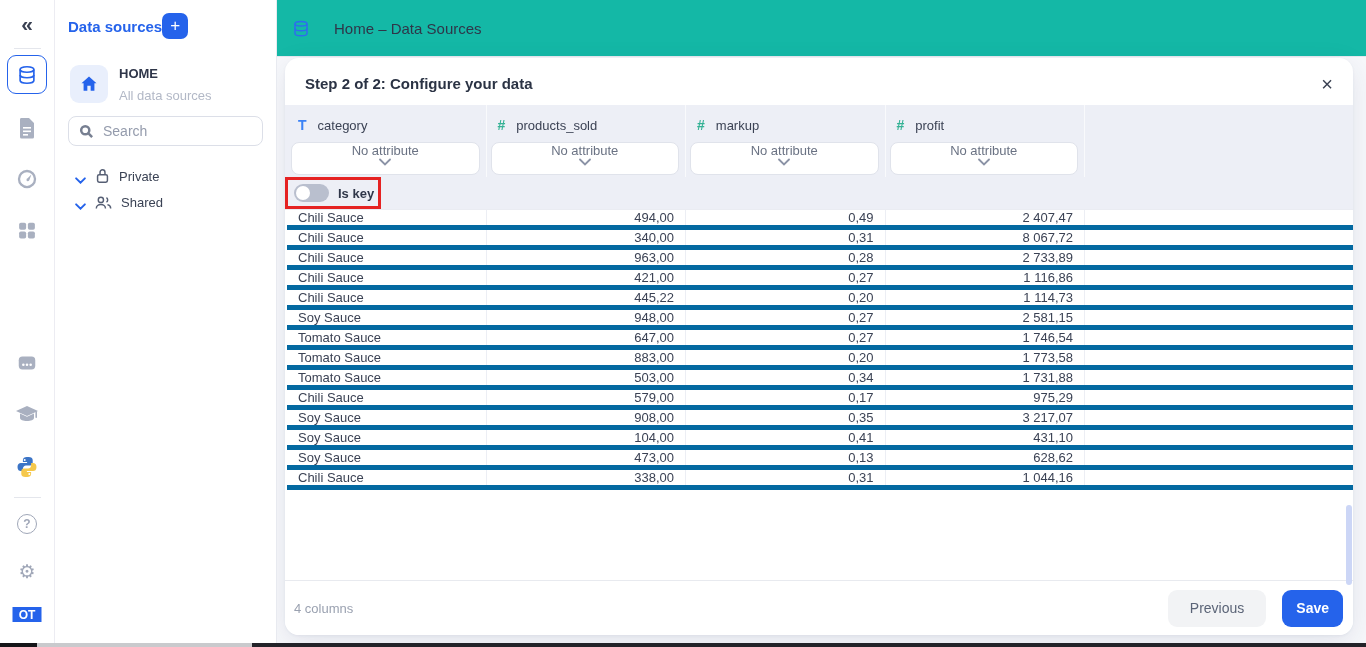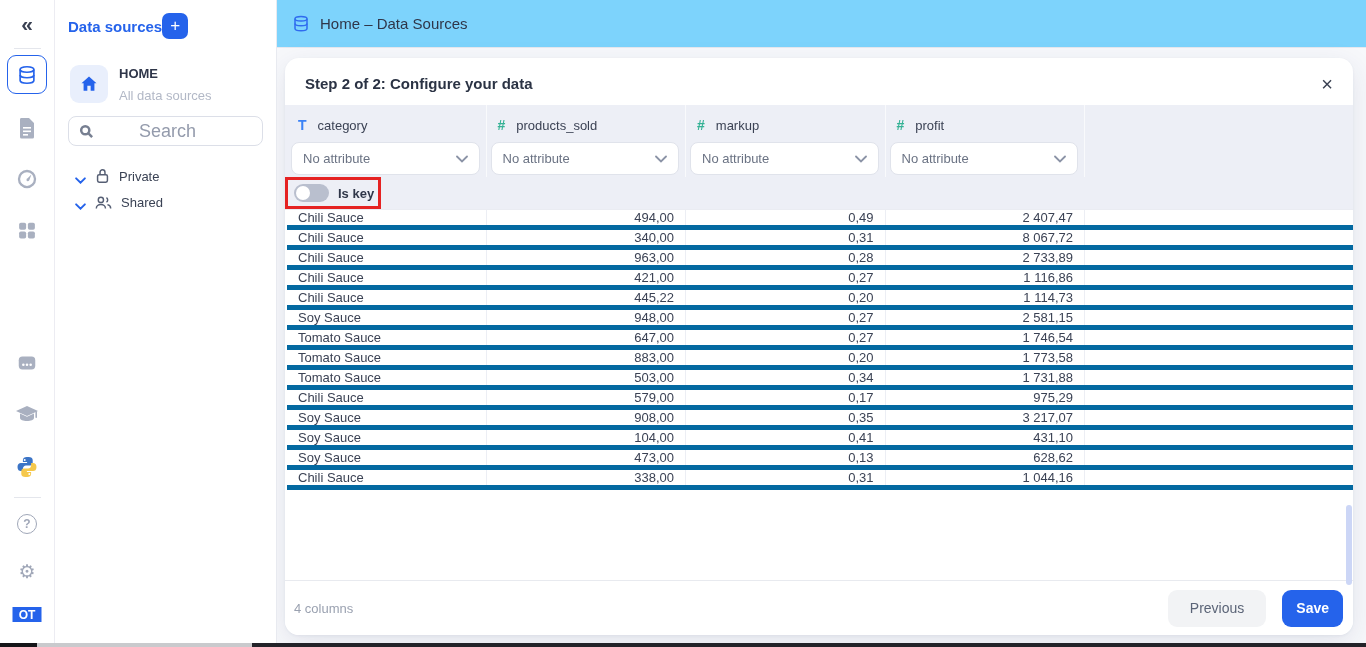--- a/index.html
+++ b/index.html
@@ -34,7 +34,7 @@
 
   
   .main { position:absolute; left:277px; top:0; right:0; height:643px; background:#f7f8fb; }
-  .topbar { height:48px; background:#7dd3fc; border-bottom:1px solid #e6e8ef; display:flex; align-items:center; gap:10px; padding-left:15px; }
+  .topbar { height:57px; background:#14b8a6; border-bottom:1px solid #e6e8ef; display:flex; align-items:center; gap:24px; padding-left:15px; }
   .topbar-title { font-size:15px; color:#2f3649; }
 
   

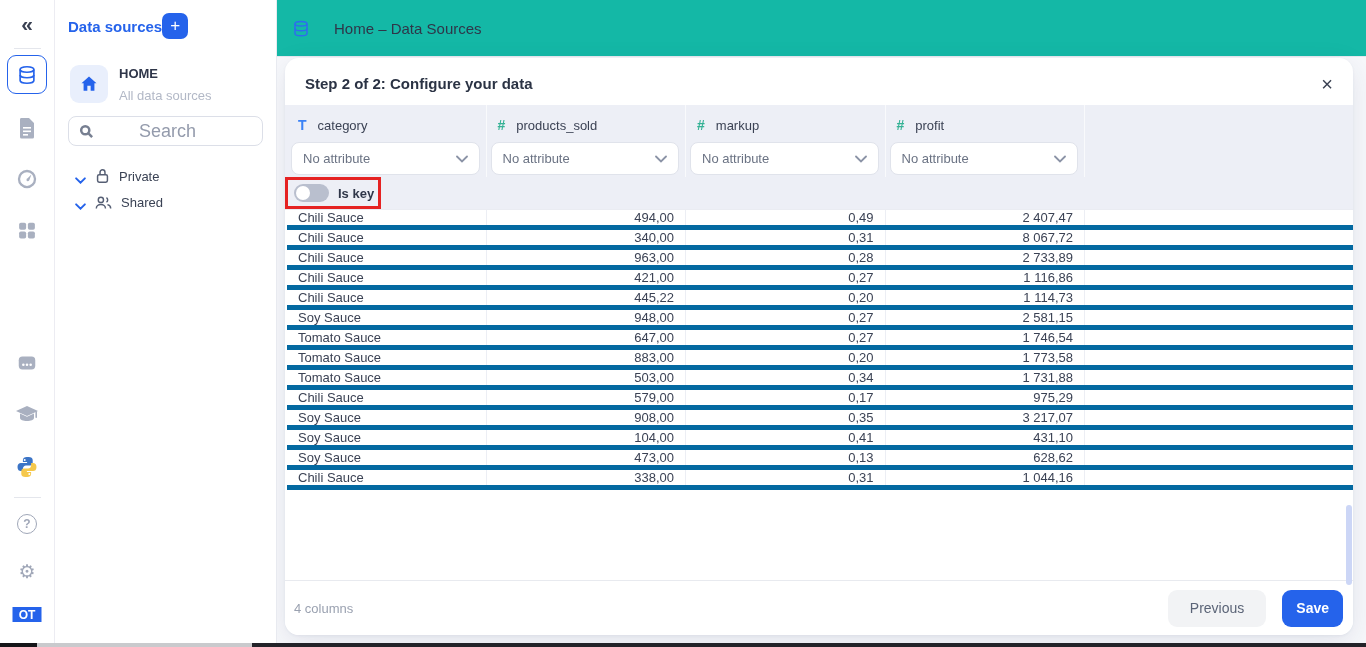--- a/index.html
+++ b/index.html
@@ -27,7 +27,7 @@
   .home-title { font-size:13px; font-weight:700; color:#2f3649; }
   .home-sub { font-size:13px; color:#b2b8c6; }
   .search-box { display:flex; align-items:center; gap:9px; margin:13px 13px 0 13px; height:30px; border:1px solid #dcdfe8; border-radius:8px; padding:0 10px; cursor:text; background:#fff; }
-  .search-ph { color:#949bac; font-size:18px;margin-left:36px; }
+  .search-ph { color:#949bac; font-size:14px; }
   .tree { margin-top:12px; }
   .tree-item { display:flex; align-items:flex-end; gap:9px; height:26px; padding-left:20px; cursor:pointer; }
   .tree-label { color:#3a4254; font-size:13px; }

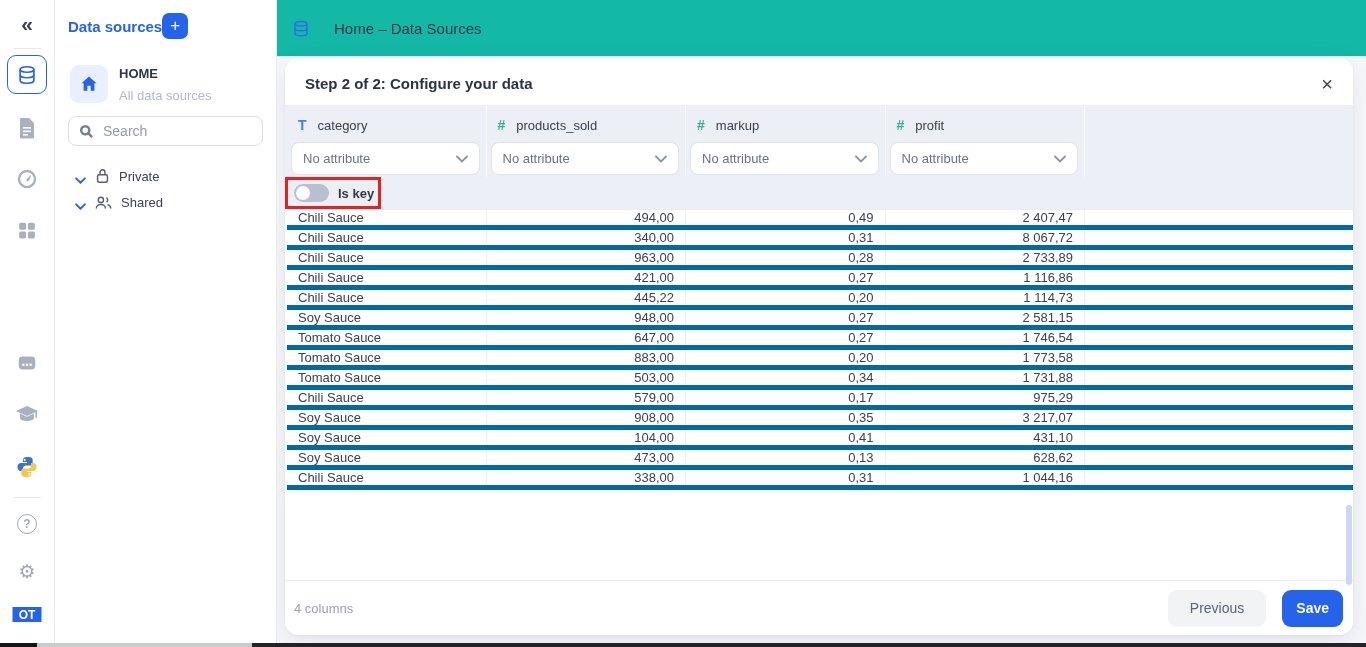--- a/index.html
+++ b/index.html
@@ -51,7 +51,7 @@
   .col-type-icon.text { color:#3b82f6; }
   .col-type-icon.number { color:#35b295; }
   .col-name { font-size:13px; color:#3b4254; }
-  .col-select { height:33px; margin:1px 6px 0 4px; background:#fff; border:1px solid #e0e3eb; border-radius:8px; display:flex; align-items:center; justify-content:space-between; padding:0 11px; cursor:pointer; }
+  .col-select { height:33px; margin:1px 6px 0 4px; background:#fff; border:1px solid #e0e3eb; border-radius:8px; display:flex; align-items:center; padding:0 11px; cursor:pointer;flex-direction:column; }
   .col-select-value { color:#6a7283; font-size:13px; }
 
   .iskey-row { position:absolute; left:2px; top:72px; height:32px; display:flex; align-items:center; gap:9px; padding-left:7px; }

